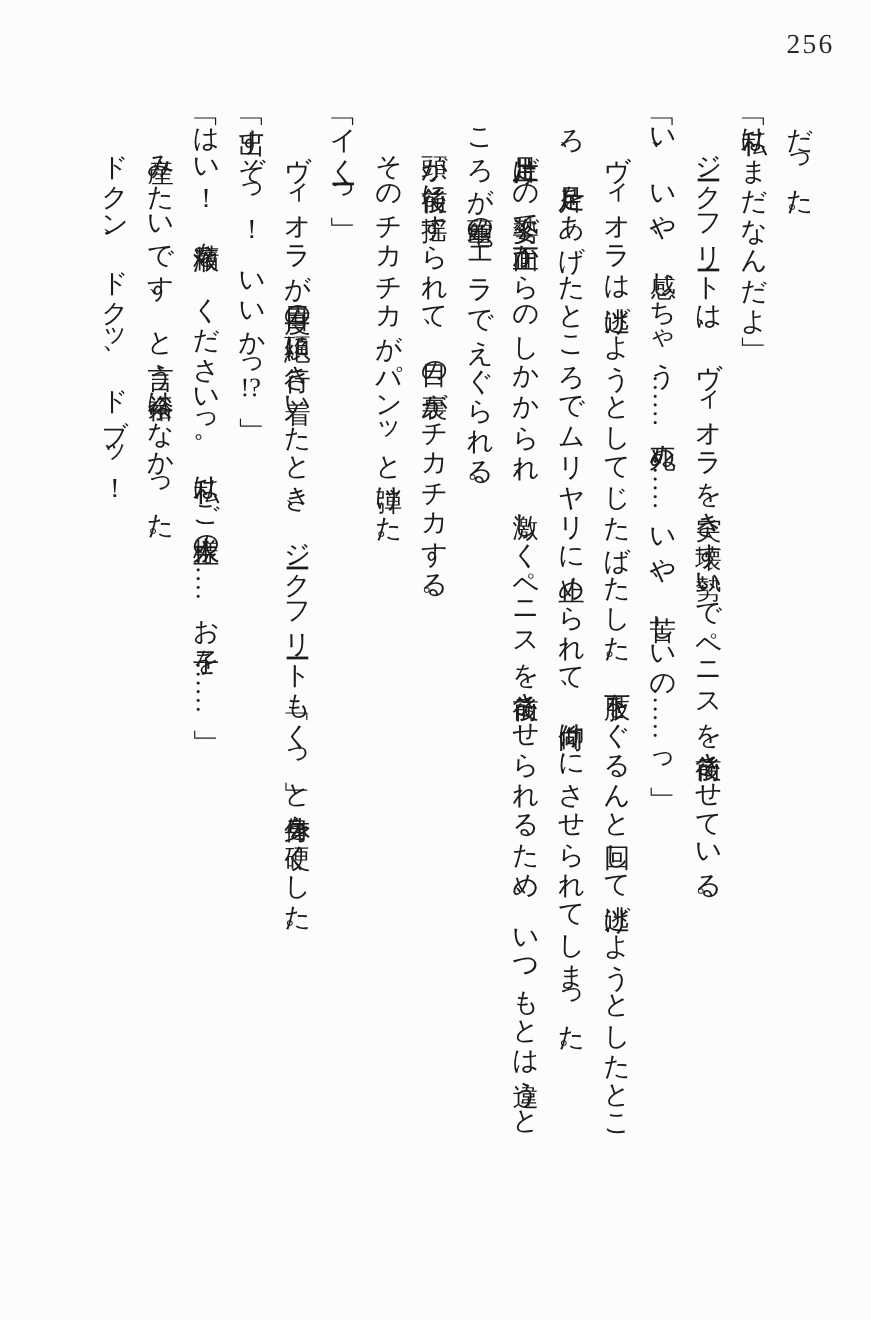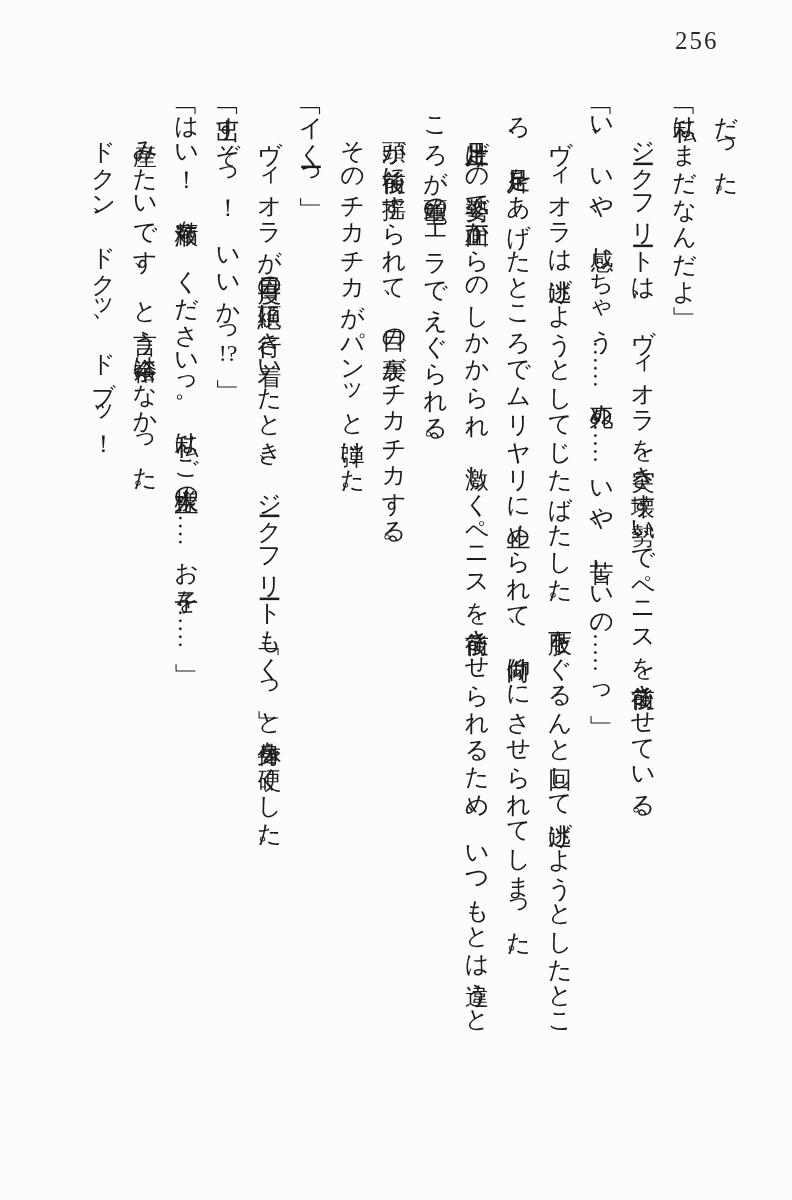--- a/index.html
+++ b/index.html
@@ -17,6 +17,7 @@
   .page {
     position: absolute;
     inset: 0;
+    margin-left: 40px;
   }
   .page-number {
     position: absolute;

